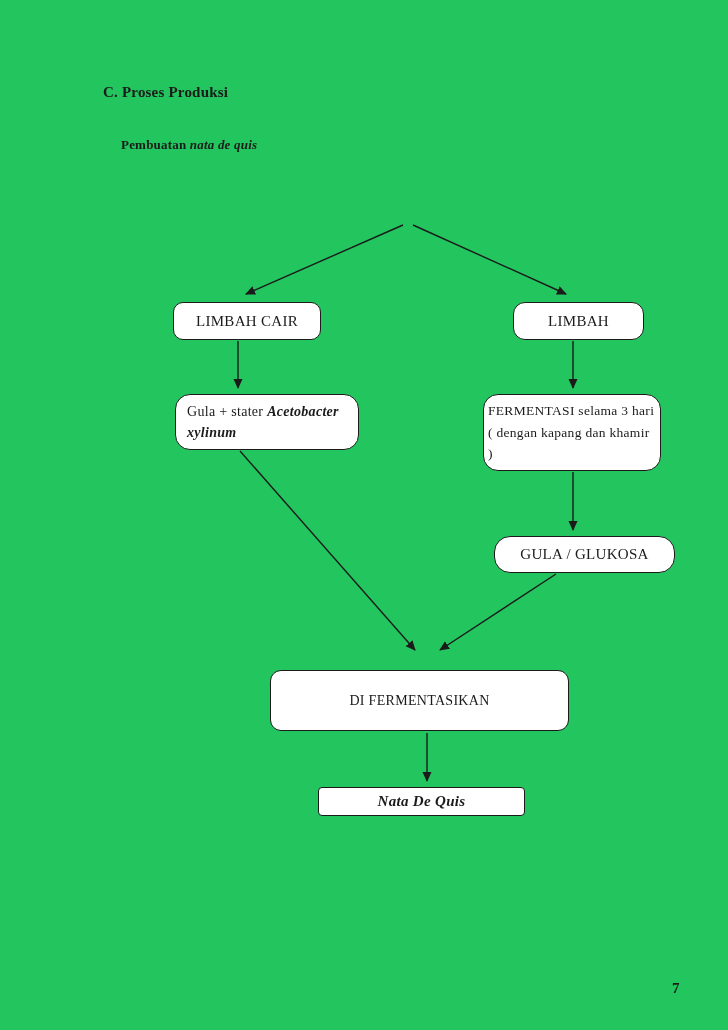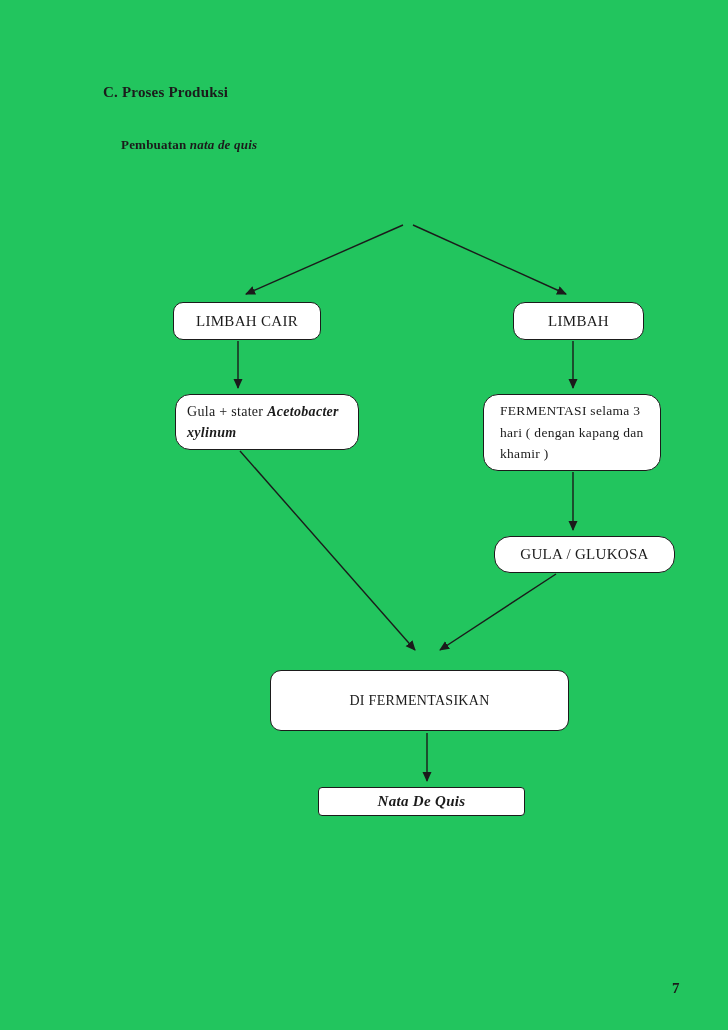--- a/index.html
+++ b/index.html
@@ -61,7 +61,7 @@
                     padding: 5px 11px; font-size: 14px; line-height: 21px;
                     flex-direction: column; align-items: flex-start; text-align: left; margin-left: 20px; }
   .fermentasi     { left: 483px; top: 394px; width: 178px; height: 77px; border-radius: 15px;
-                    padding: 5px 16px; font-size: 13.5px; line-height: 21.5px;
+                    padding: 5px 4px; font-size: 13.5px; line-height: 21.5px;
                     align-items: flex-start; justify-content: flex-start; text-align: left; }
   .gula-glukosa   { left: 494px; top: 536px; width: 181px; height: 37px; border-radius: 16px; }
   .di-fermentasikan { left: 270px; top: 670px; width: 299px; height: 61px; border-radius: 11px;

